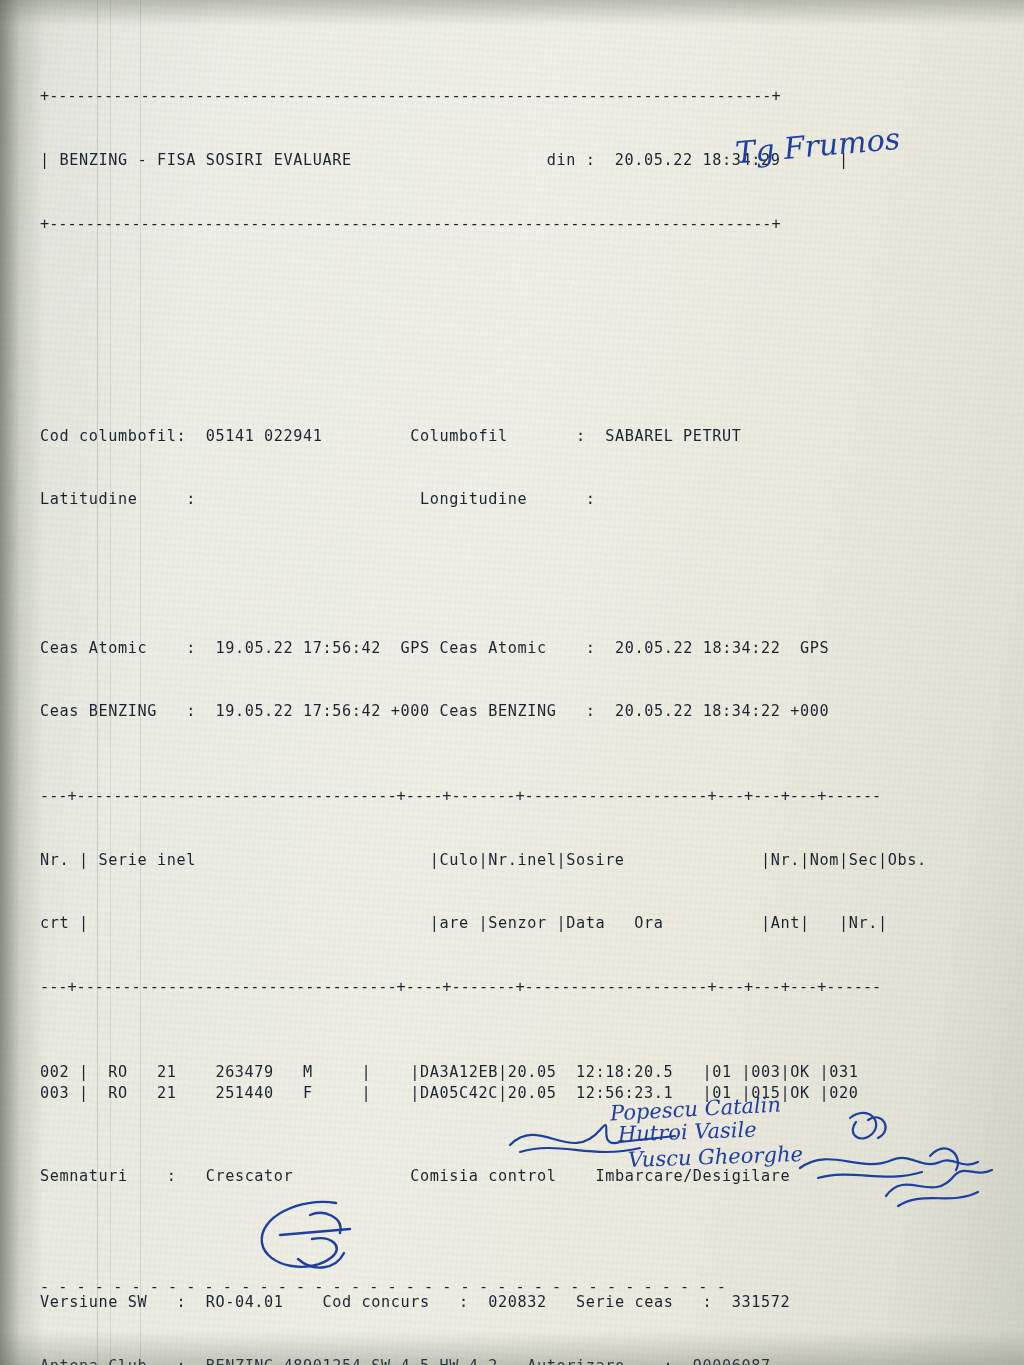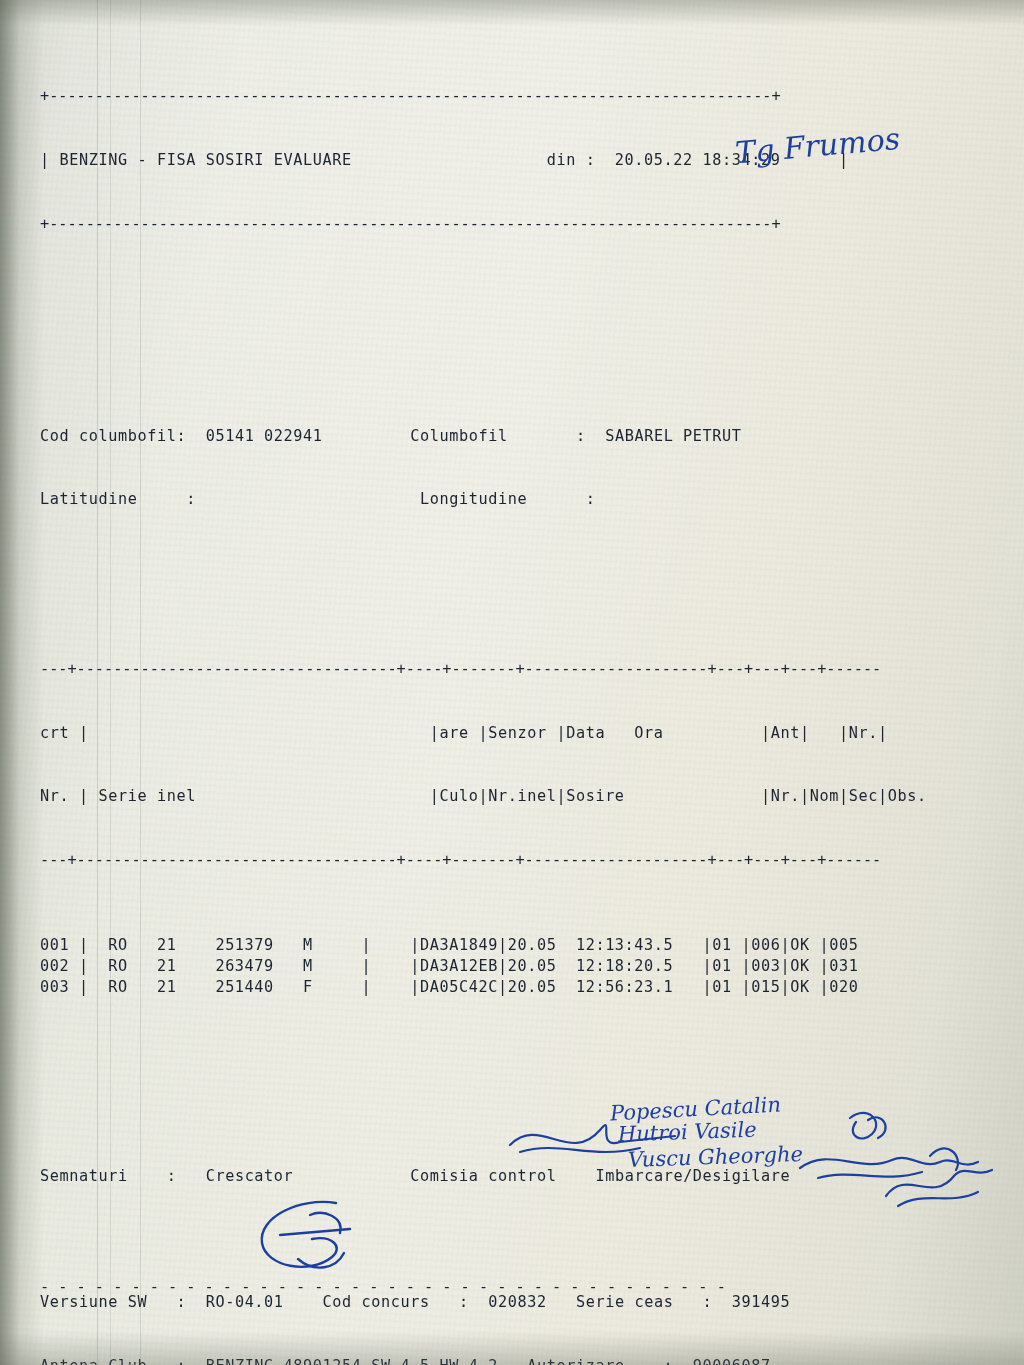--- a/index.html
+++ b/index.html
@@ -91,6 +91,7 @@
     <div class="line"><span>Latitudine</span><span>     :                       </span><span>Longitudine</span><span>      :</span></div>
     <div class="line"> </div>
 
+    <div class="line"><span>Ceas Atomic</span><span>    :  </span><span>19.05.22 17:56:42</span><span>  </span><span>GPS</span><span> </span><span>Ceas Atomic</span><span>    :  </span><span>20.05.22 18:34:22</span><span>  </span><span>GPS</span></div>
 
     <div class="line rule">---+-----------------------------------+----+-------+--------------------+---+---+---+------</div>
     <div class="line">crt |                                   |are |Senzor |Data   Ora          |Ant|   |Nr.|</div>

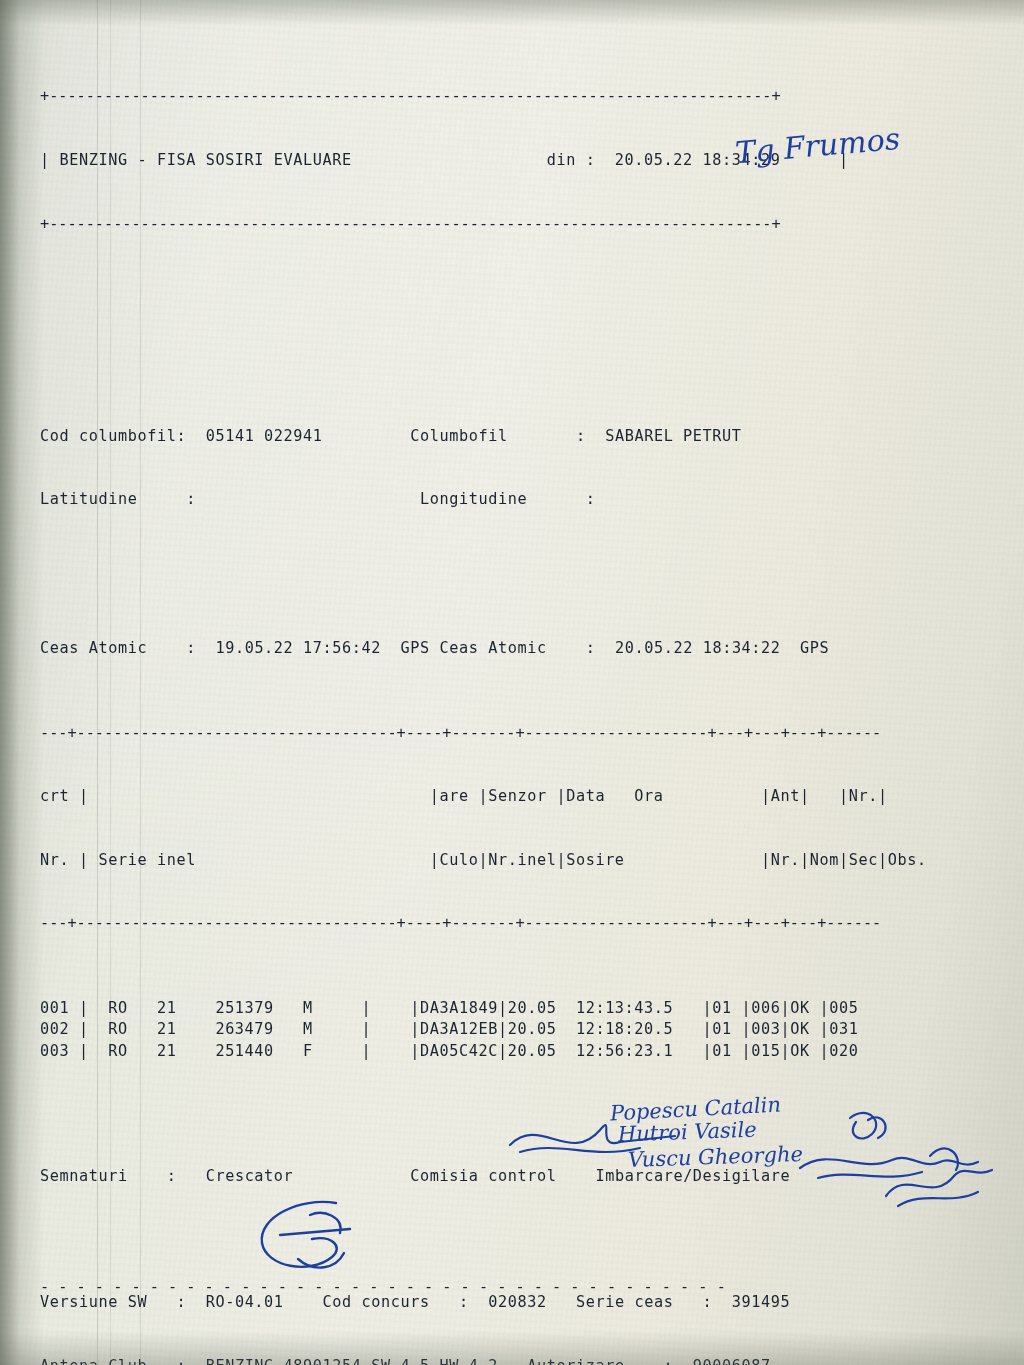--- a/index.html
+++ b/index.html
@@ -92,6 +92,7 @@
     <div class="line"> </div>
 
     <div class="line"><span>Ceas Atomic</span><span>    :  </span><span>19.05.22 17:56:42</span><span>  </span><span>GPS</span><span> </span><span>Ceas Atomic</span><span>    :  </span><span>20.05.22 18:34:22</span><span>  </span><span>GPS</span></div>
+    <div class="line"><span>Ceas BENZING</span><span>   :  </span><span>19.05.22 17:56:42 +000</span><span> </span><span>Ceas BENZING</span><span>   :  </span><span>20.05.22 18:34:22 +000</span></div>
 
     <div class="line rule">---+-----------------------------------+----+-------+--------------------+---+---+---+------</div>
     <div class="line">crt |                                   |are |Senzor |Data   Ora          |Ant|   |Nr.|</div>

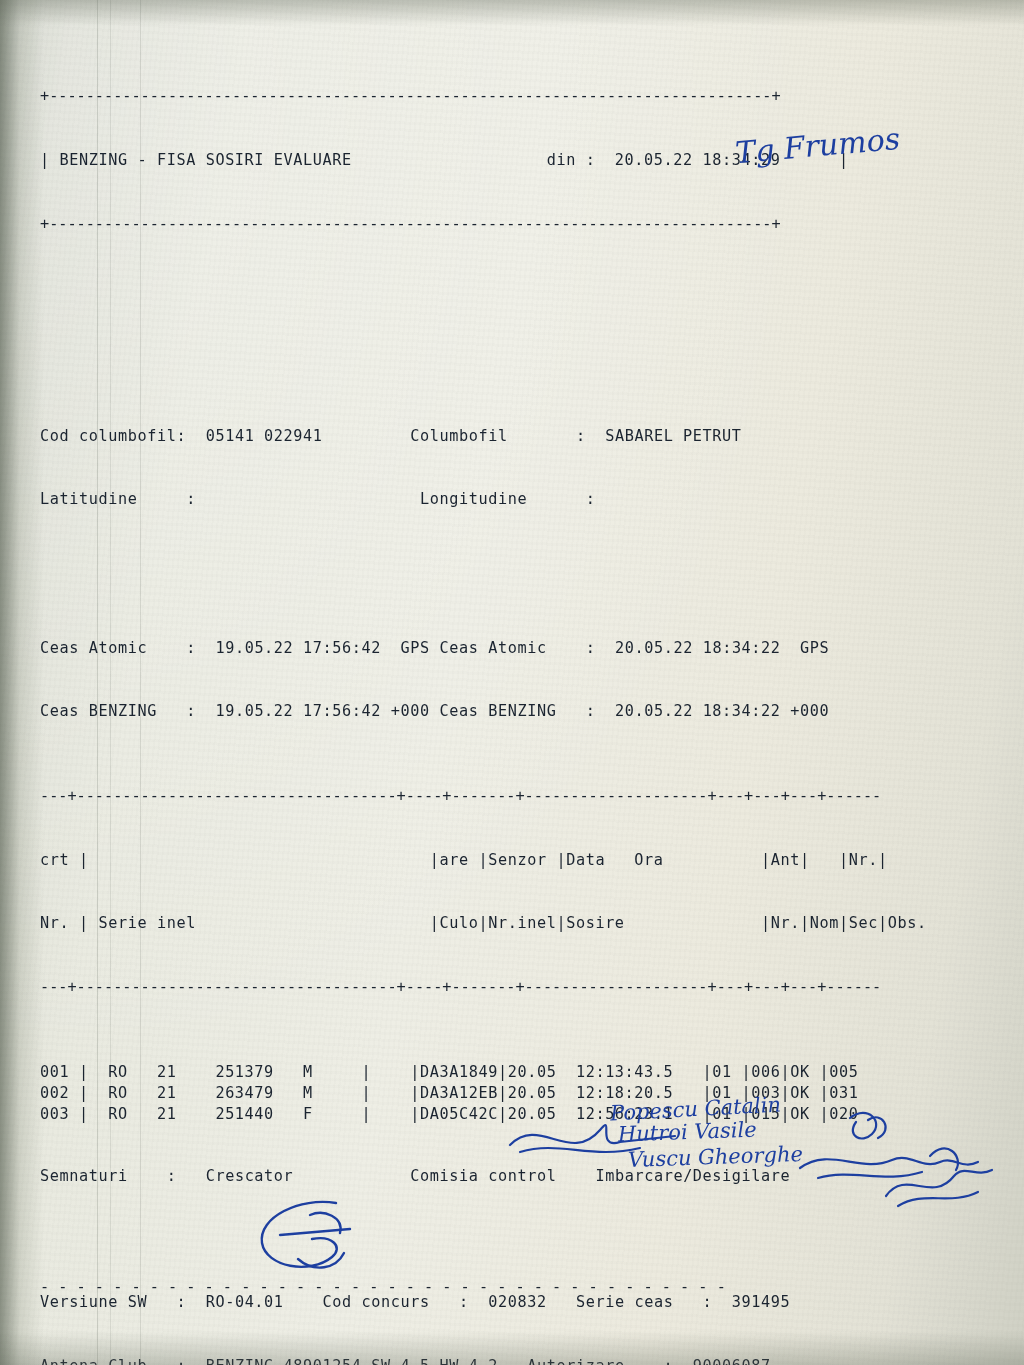--- a/index.html
+++ b/index.html
@@ -95,8 +95,8 @@
     <div class="line"><span>Ceas BENZING</span><span>   :  </span><span>19.05.22 17:56:42 +000</span><span> </span><span>Ceas BENZING</span><span>   :  </span><span>20.05.22 18:34:22 +000</span></div>
 
     <div class="line rule">---+-----------------------------------+----+-------+--------------------+---+---+---+------</div>
+    <div class="line">Nr. | Serie inel                        |Culo|Nr.inel|Sosire              |Nr.|Nom|Sec|Obs.</div>
     <div class="line">crt |                                   |are |Senzor |Data   Ora          |Ant|   |Nr.|</div>
-    <div class="line">Nr. | Serie inel                        |Culo|Nr.inel|Sosire              |Nr.|Nom|Sec|Obs.</div>
     <div class="line rule">---+-----------------------------------+----+-------+--------------------+---+---+---+------</div>
 
     <div id="table-rows" class="tbl"><div class="row">001 |  RO   21    251379   M     |    |DA3A1849|20.05  12:13:43.5   |01 |006|OK |005 </div><div class="row">002 |  RO   21    263479   M     |    |DA3A12EB|20.05  12:18:20.5   |01 |003|OK |031 </div><div class="row">003 |  RO   21    251440   F     |    |DA05C42C|20.05  12:56:23.1   |01 |015|OK |020 </div></div>

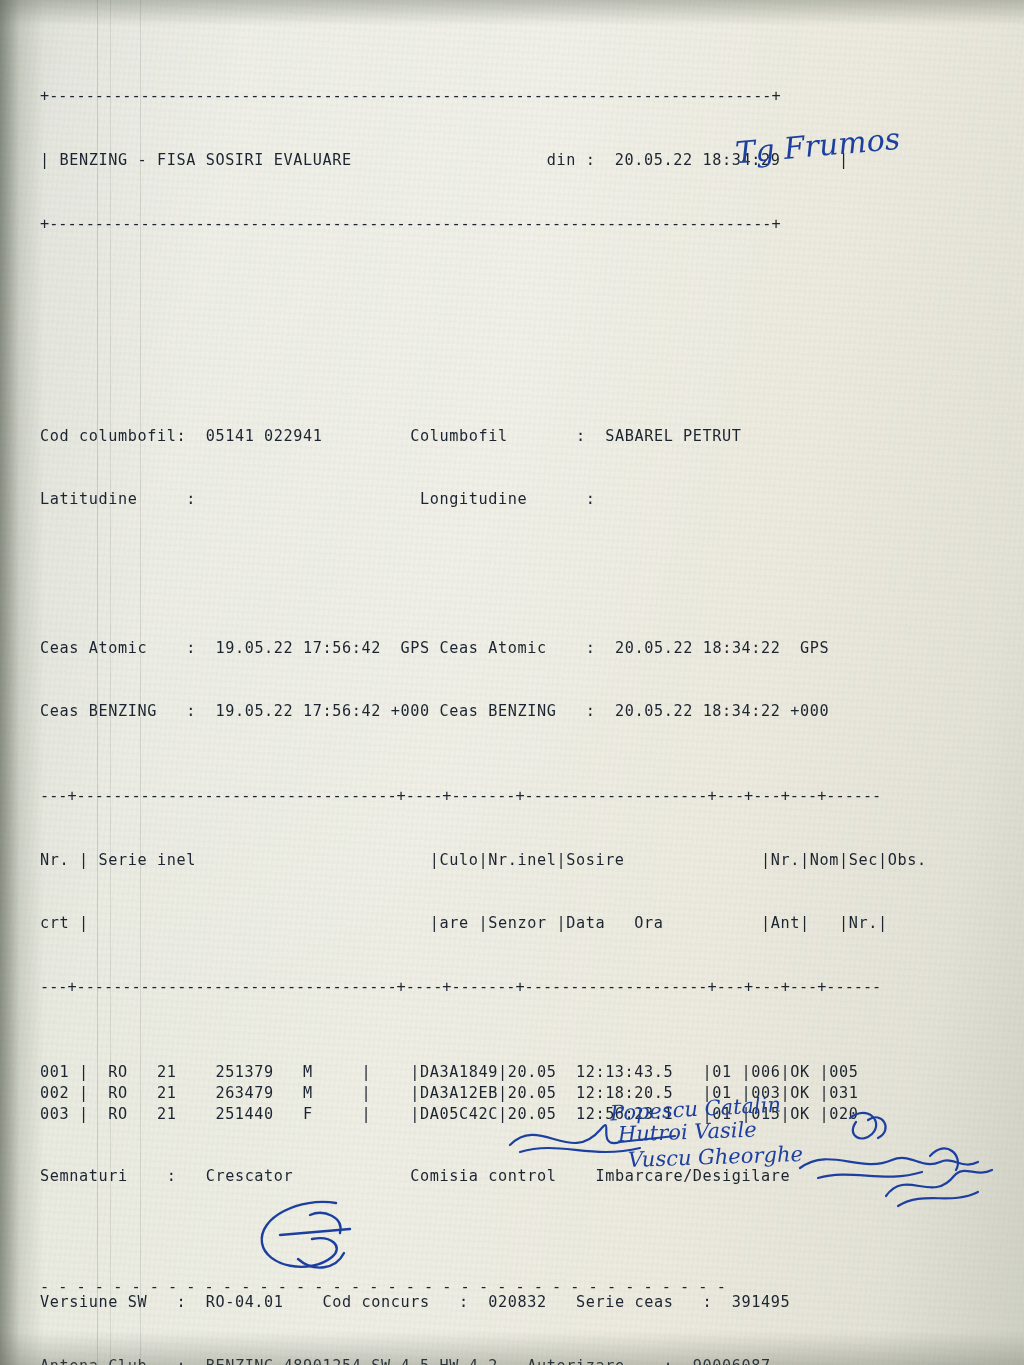--- a/index.html
+++ b/index.html
@@ -99,7 +99,7 @@
     <div class="line">crt |                                   |are |Senzor |Data   Ora          |Ant|   |Nr.|</div>
     <div class="line rule">---+-----------------------------------+----+-------+--------------------+---+---+---+------</div>
 
-    <div id="table-rows" class="tbl"><div class="row">001 |  RO   21    251379   M     |    |DA3A1849|20.05  12:13:43.5   |01 |006|OK |005 </div><div class="row">002 |  RO   21    263479   M     |    |DA3A12EB|20.05  12:18:20.5   |01 |003|OK |031 </div><div class="row">003 |  RO   21    251440   F     |    |DA05C42C|20.05  12:56:23.1   |01 |015|OK |020 </div></div>
+    <div id="table-rows" class="tbl"><div class="row">002 |  RO   21    263479   M     |    |DA3A12EB|20.05  12:18:20.5   |01 |003|OK |031 </div><div class="row">003 |  RO   21    251440   F     |    |DA05C42C|20.05  12:56:23.1   |01 |015|OK |020 </div></div>
 
     
   </div>

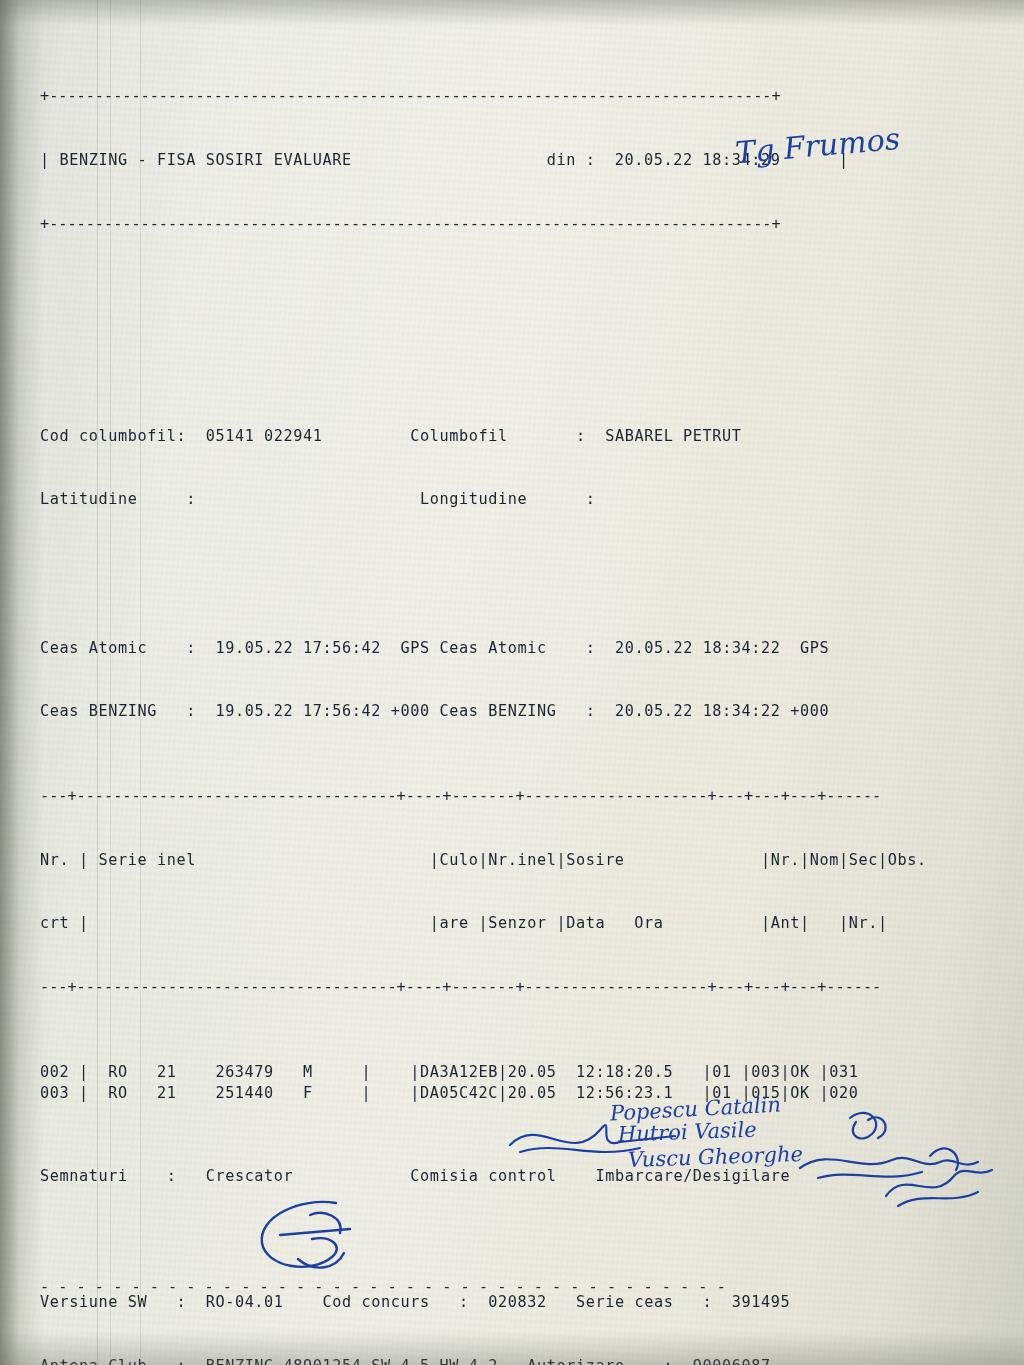--- a/index.html
+++ b/index.html
@@ -113,7 +113,7 @@
   </div>
 
   <div class="content" style="top:1250px;">
-    <div class="line"><span>Versiune SW</span><span>   :  </span><span>RO-04.01</span><span>    </span><span>Cod concurs</span><span>   :  </span><span>020832</span><span>   </span><span>Serie ceas</span><span>   :  </span><span>391495</span></div>
+    <div class="line"><span>Versiune SW</span><span>   :  </span><span>RO-04.01</span><span>    </span><span>Cod concurs</span><span>   :  </span><span>020832</span><span>   </span><span>Serie ceas</span><span>   :  </span><span>331572</span></div>
     <div class="line"><span>Antena Club</span><span>   :  </span><span>BENZING 48901254 SW-4.5 HW-4.2</span><span>   </span><span>Autorizare</span><span>    :  </span><span>90006087</span></div>
     
     

